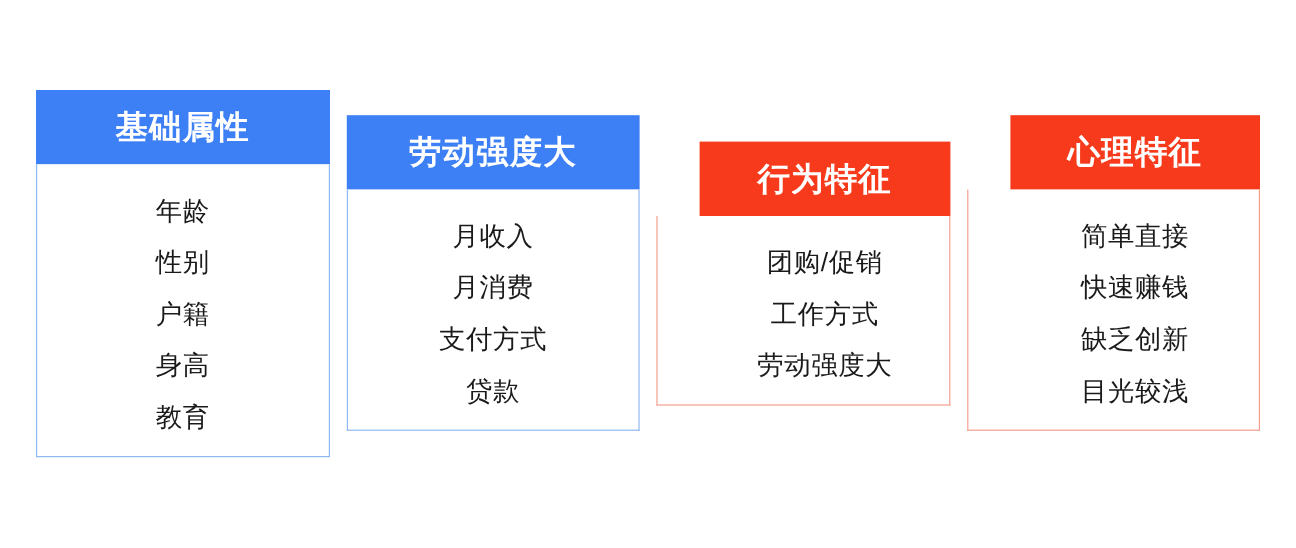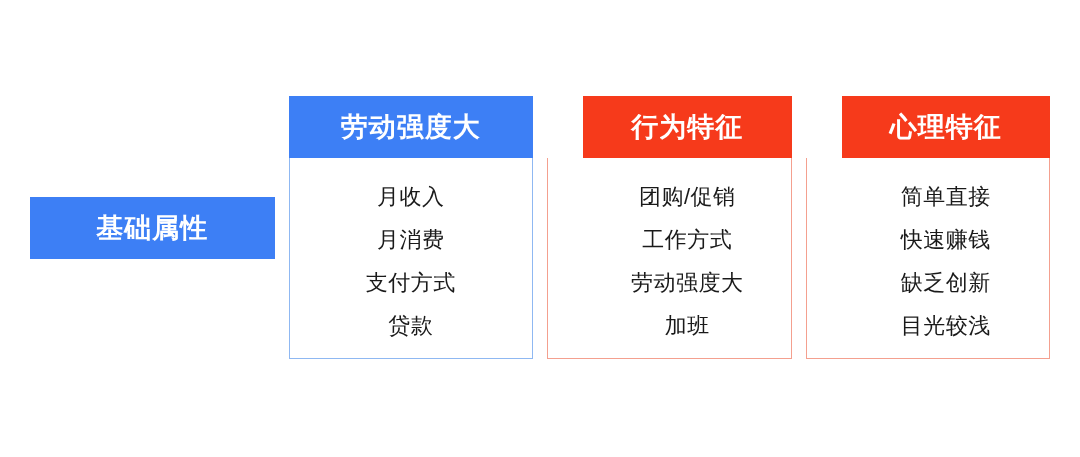--- a/index.html
+++ b/index.html
@@ -84,6 +84,13 @@
 
   <div class="column theme-blue">
     <div class="col-header">基础属性</div>
+    <div class="col-body">
+      <div class="item">年龄</div>
+      <div class="item">性别</div>
+      <div class="item">户籍</div>
+      <div class="item">身高</div>
+      <div class="item">教育</div>
+    </div>
   </div>
 
 

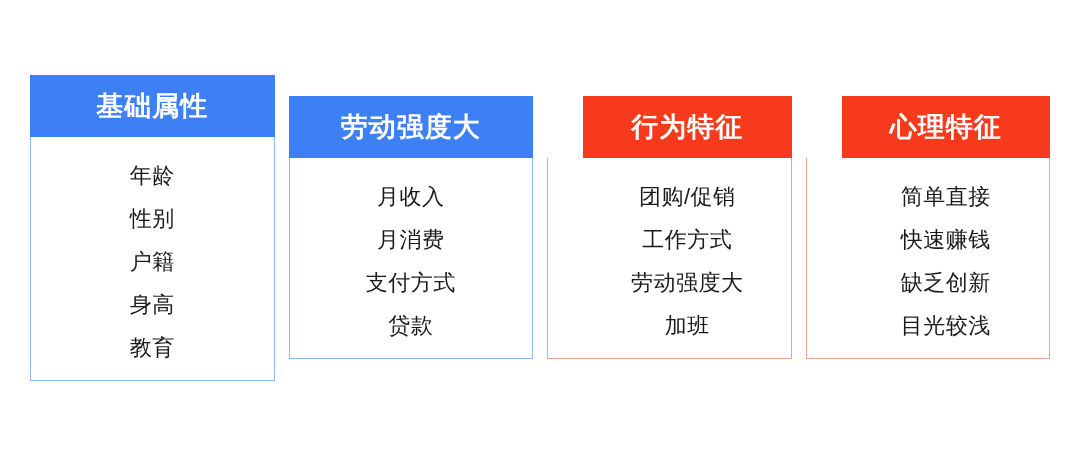--- a/index.html
+++ b/index.html
@@ -110,7 +110,6 @@
       <div class="item">团购/促销</div>
       <div class="item">工作方式</div>
       <div class="item">劳动强度大</div>
-      <div class="item">加班</div>
     </div>
   </div>
 

